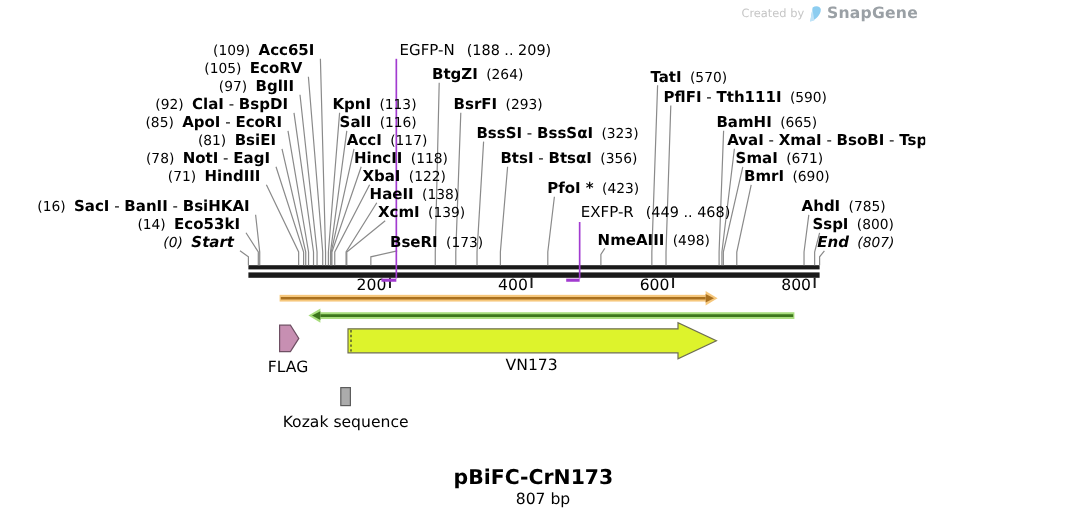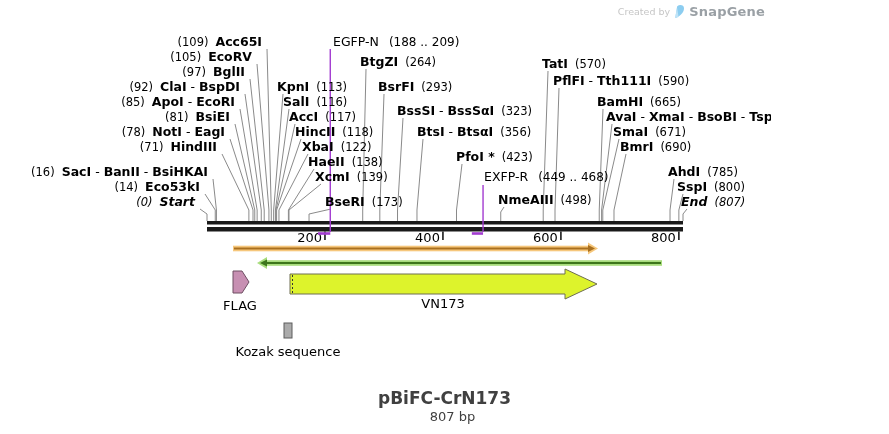--- a/index.html
+++ b/index.html
@@ -8,7 +8,7 @@
   .watermark{position:absolute;top:4px;right:6px;display:flex;align-items:center;gap:4px;}
   .watermark .created{font-size:9.5px;color:#c6c6c6;}
   .watermark .brand{font-size:13px;color:#9aa0a5;font-weight:600;letter-spacing:.2px;}
-  .title-block{position:absolute;left:0;top:389px;width:889px;text-align:center;color:#404040;}
+  .title-block{position:absolute;left:0;top:389px;width:889px;text-align:center;color:#000000;}
   .title-block .t1{font-size:17px;font-weight:bold;line-height:19px;}
   .title-block .t2{font-size:13px;line-height:17px;margin-left:16px;}
   svg text{fill:#000;}

